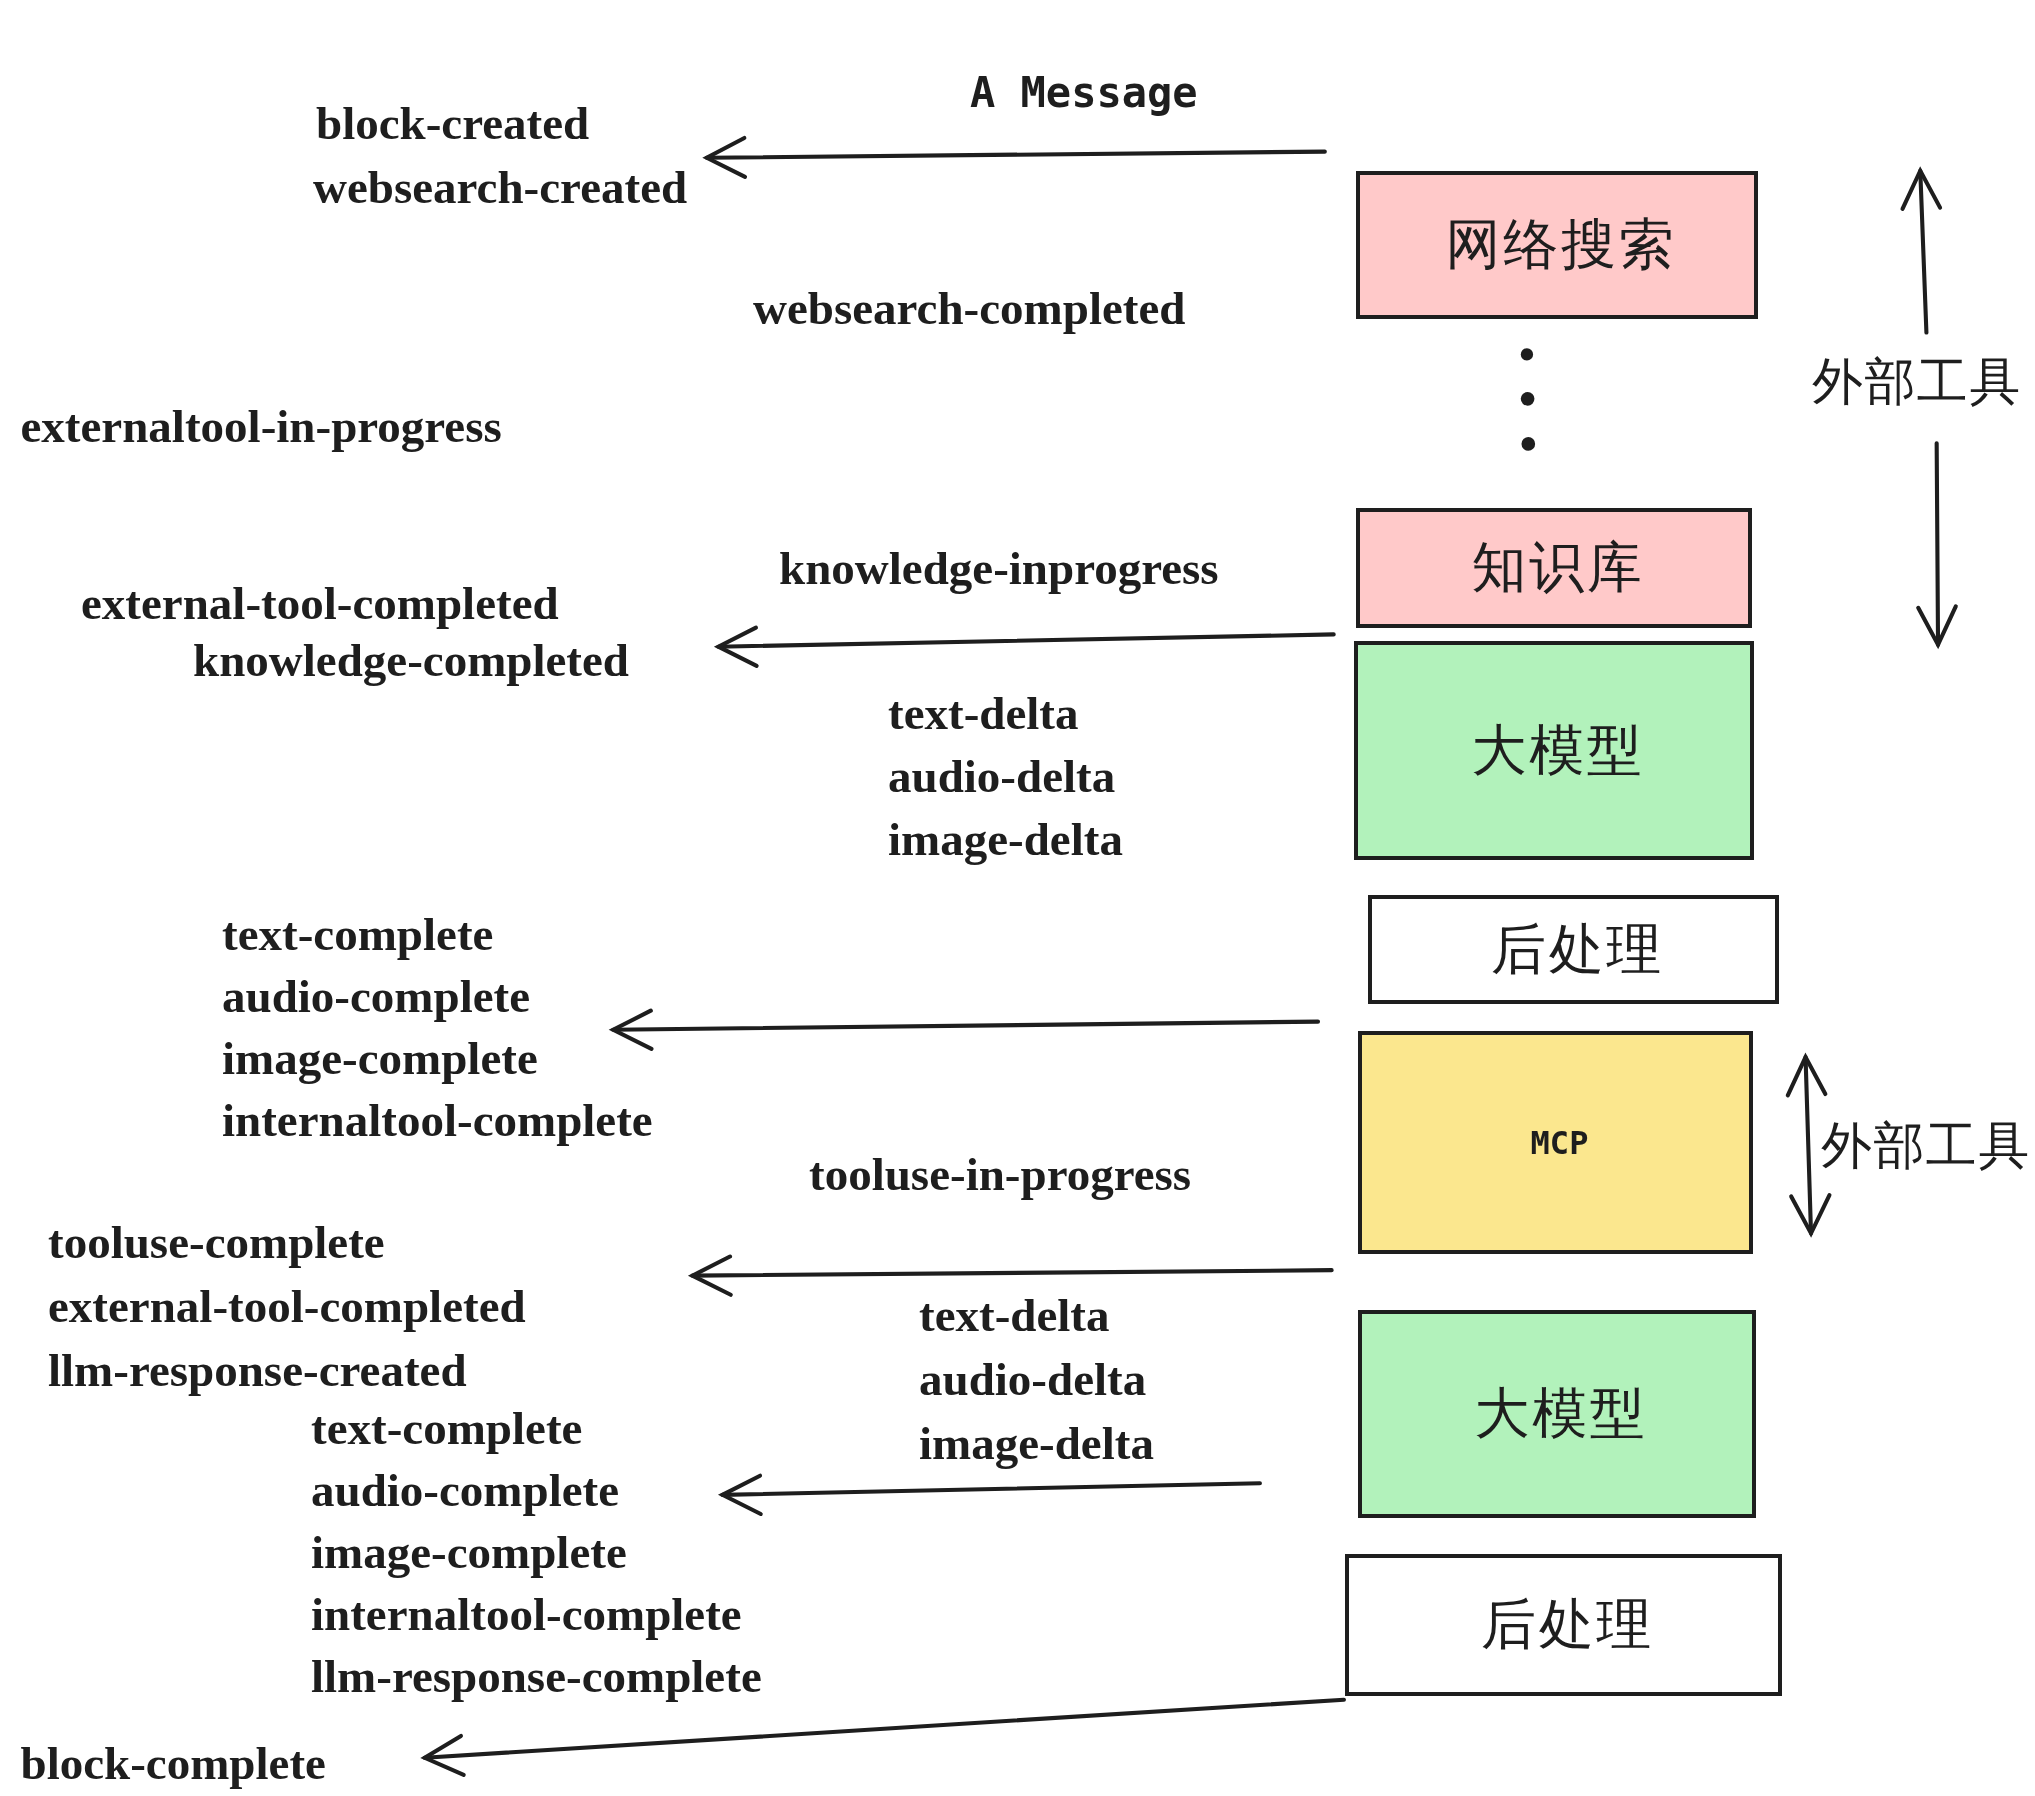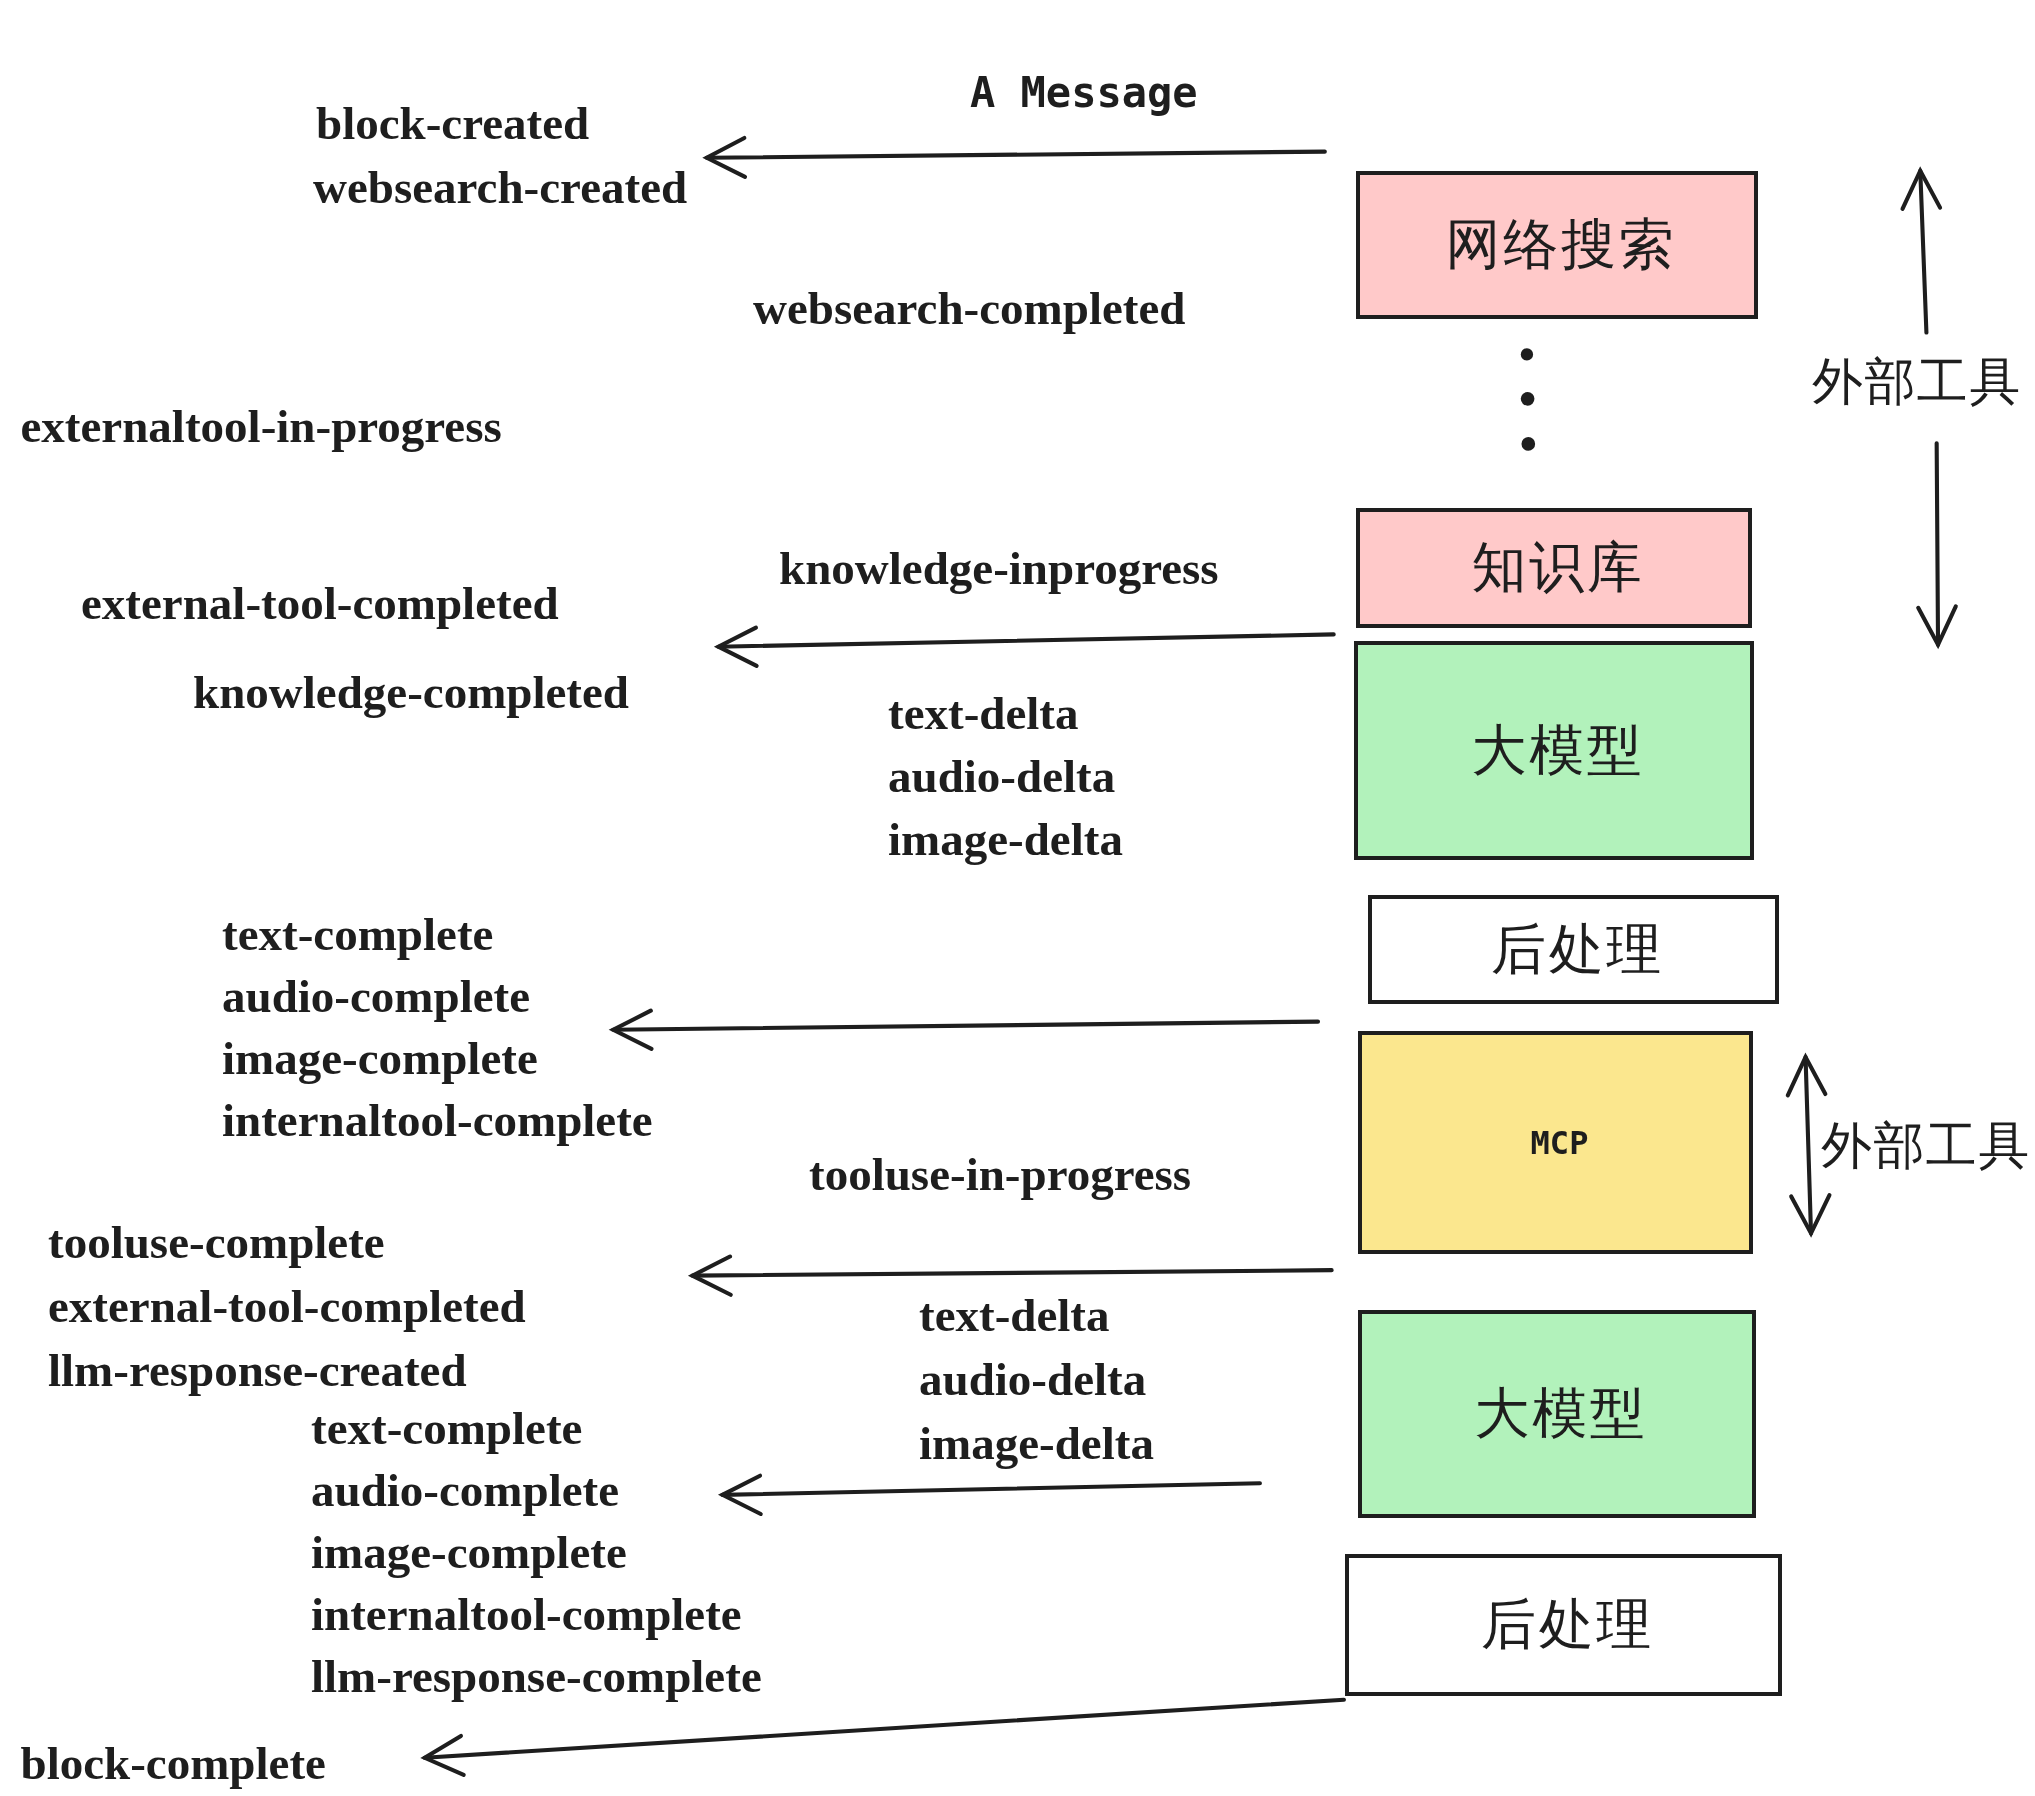--- a/index.html
+++ b/index.html
@@ -153,7 +153,7 @@
   <div class="mono" style="left:20.5px;top:395px;">externaltool-in-progress</div>
   <div class="mono" style="left:779px;top:537px;">knowledge-inprogress</div>
   <div class="mono" style="left:81px;top:572px;">external-tool-completed</div>
-  <div class="mono" style="left:193px;top:629px;margin-top:32px;">knowledge-completed</div>
+  <div class="mono" style="left:193px;top:629px;">knowledge-completed</div>
   <div class="mono" style="left:888px;top:682px;line-height:63px;">text-delta
 audio-delta
 image-delta</div>

